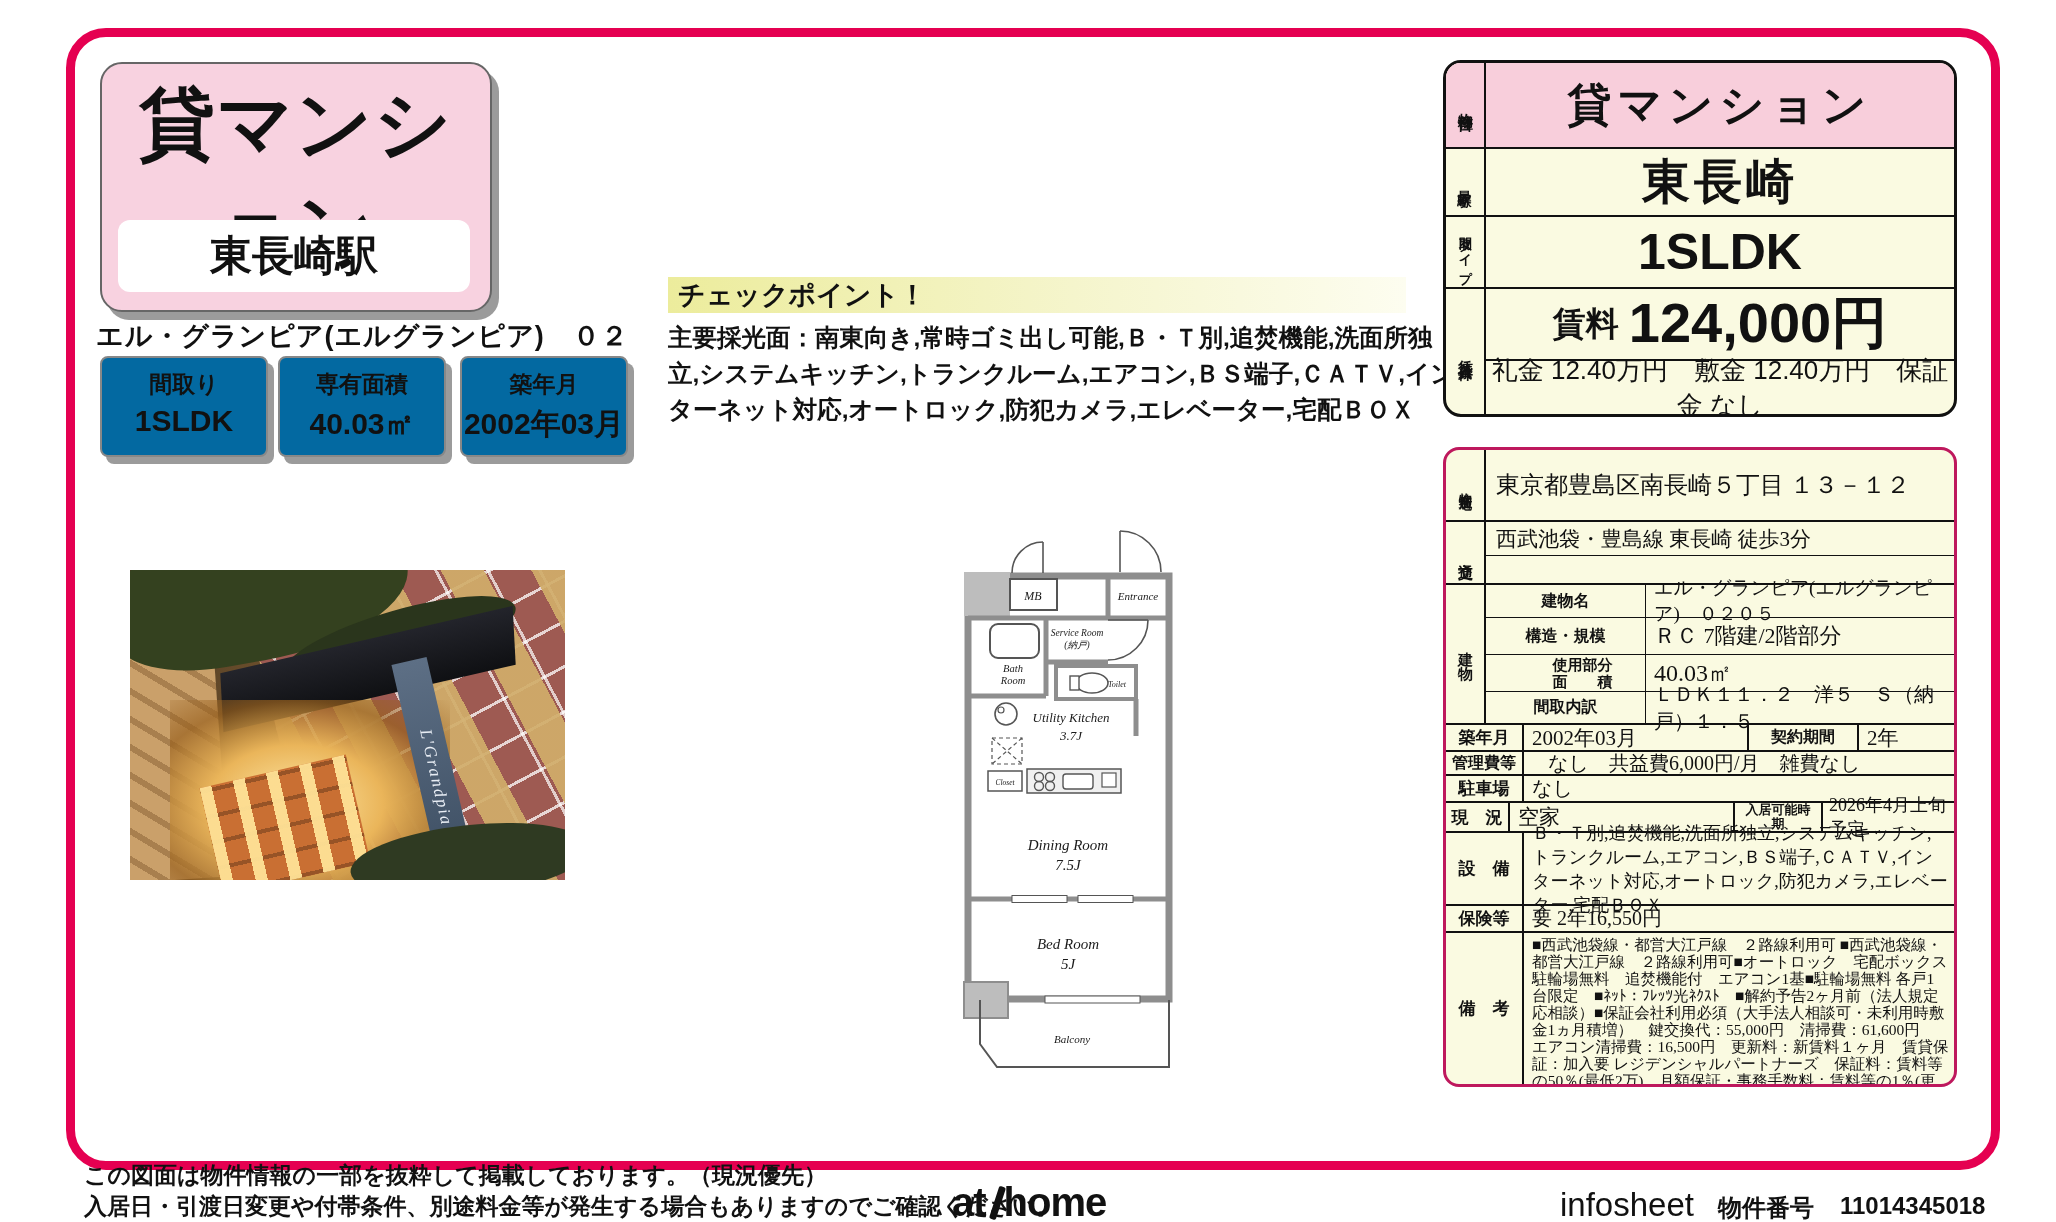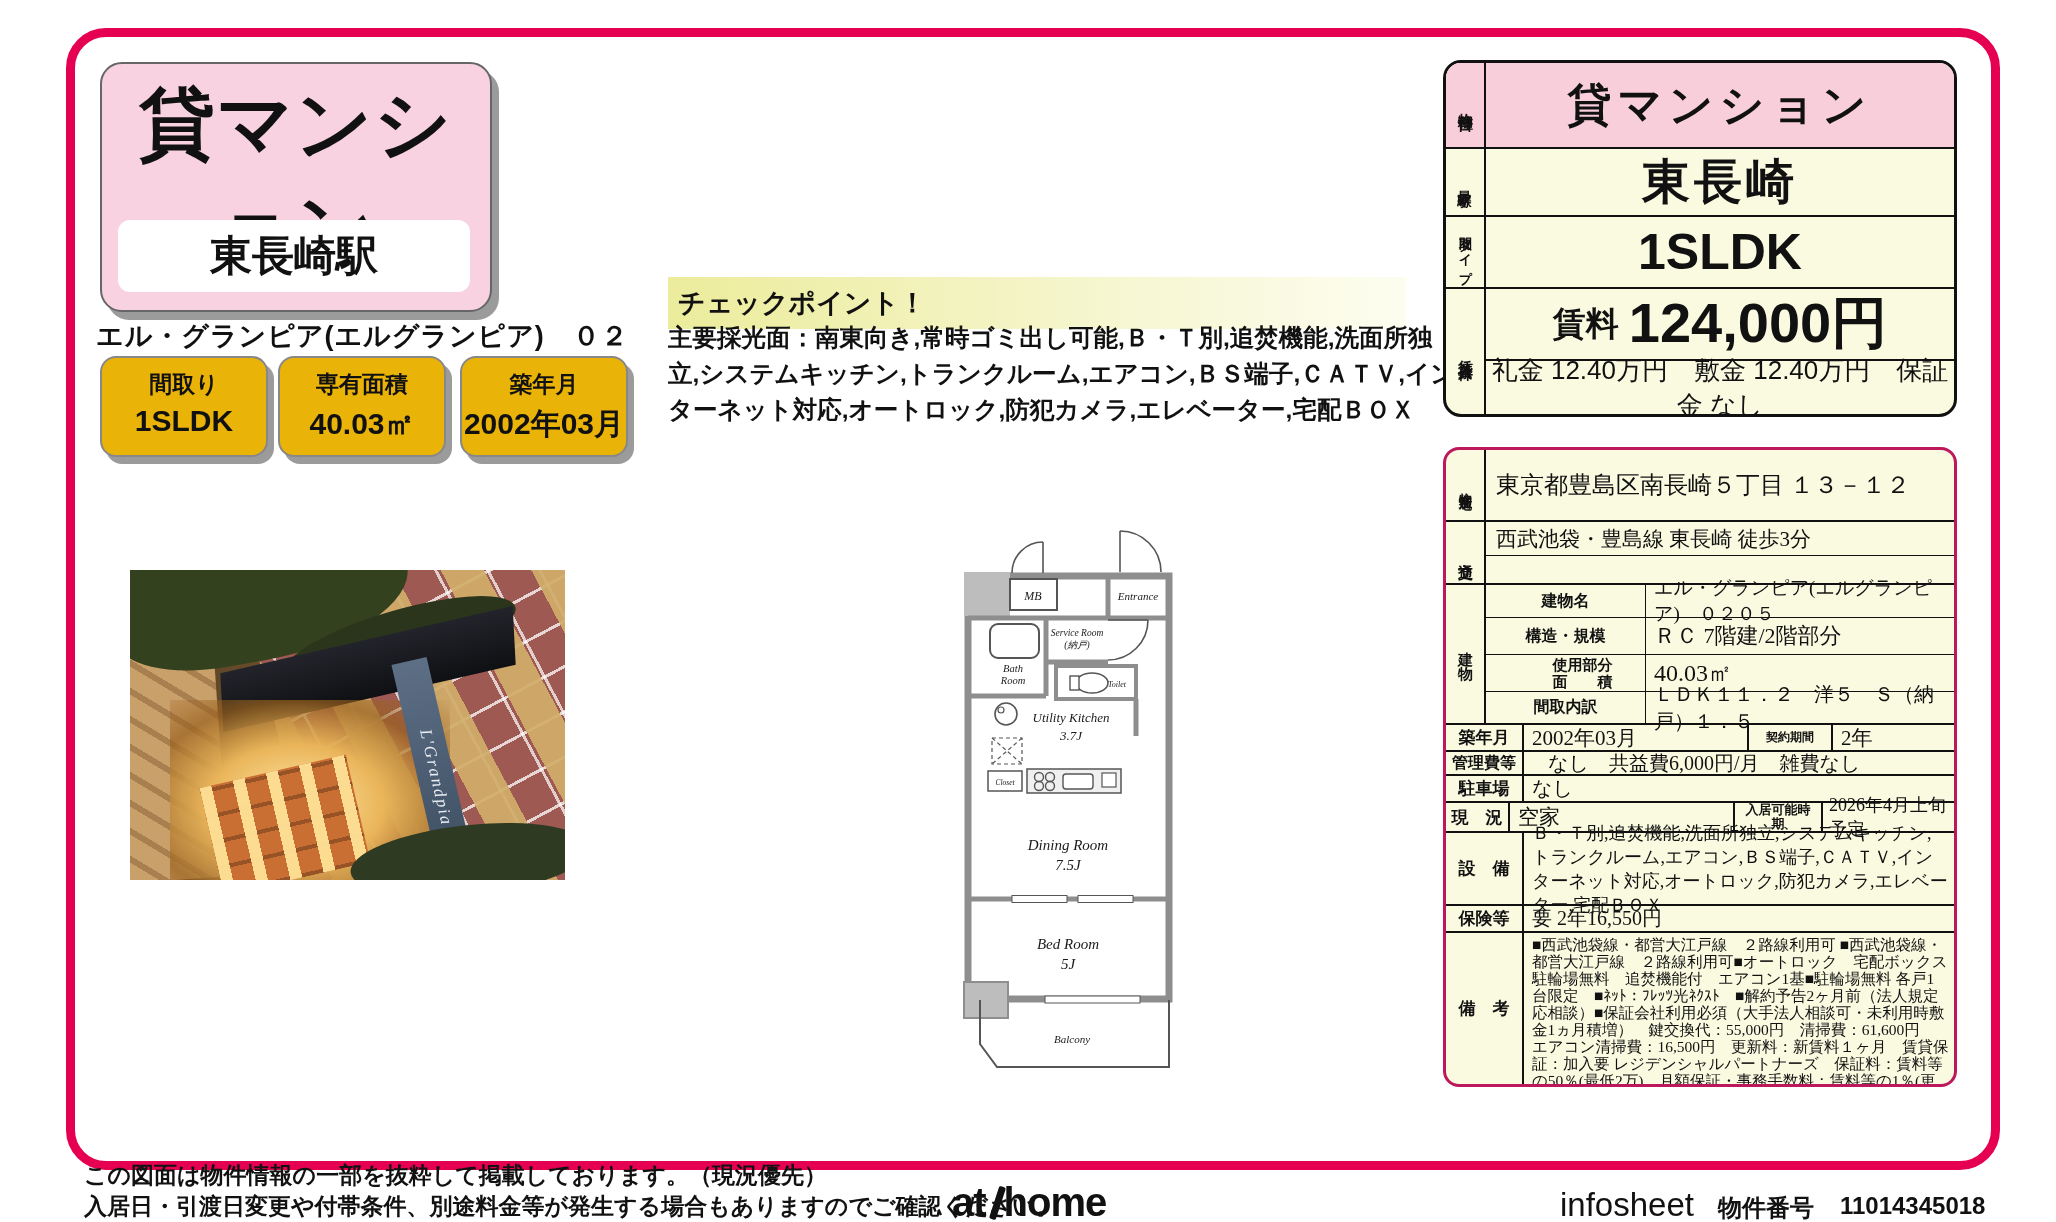--- a/index.html
+++ b/index.html
@@ -26,7 +26,7 @@
   .qbox .qv{margin-top:4px;font-size:30px;font-weight:bold;}
 
   
-  .cp-head{left:668px;top:277px;width:738px;height:52px;display:flex;align-items:center;
+  .cp-head{left:668px;top:277px;width:738px;height:36px;display:flex;align-items:center;
            background:linear-gradient(90deg,#ecec9c 0%,#f5f5cc 55%,#fdfdf0 100%);
            font-size:27px;font-weight:bold;padding-left:10px;box-sizing:border-box;}
   .cp-body{left:668px;top:320px;width:788px;font-size:24.5px;font-weight:bold;line-height:1.46;}

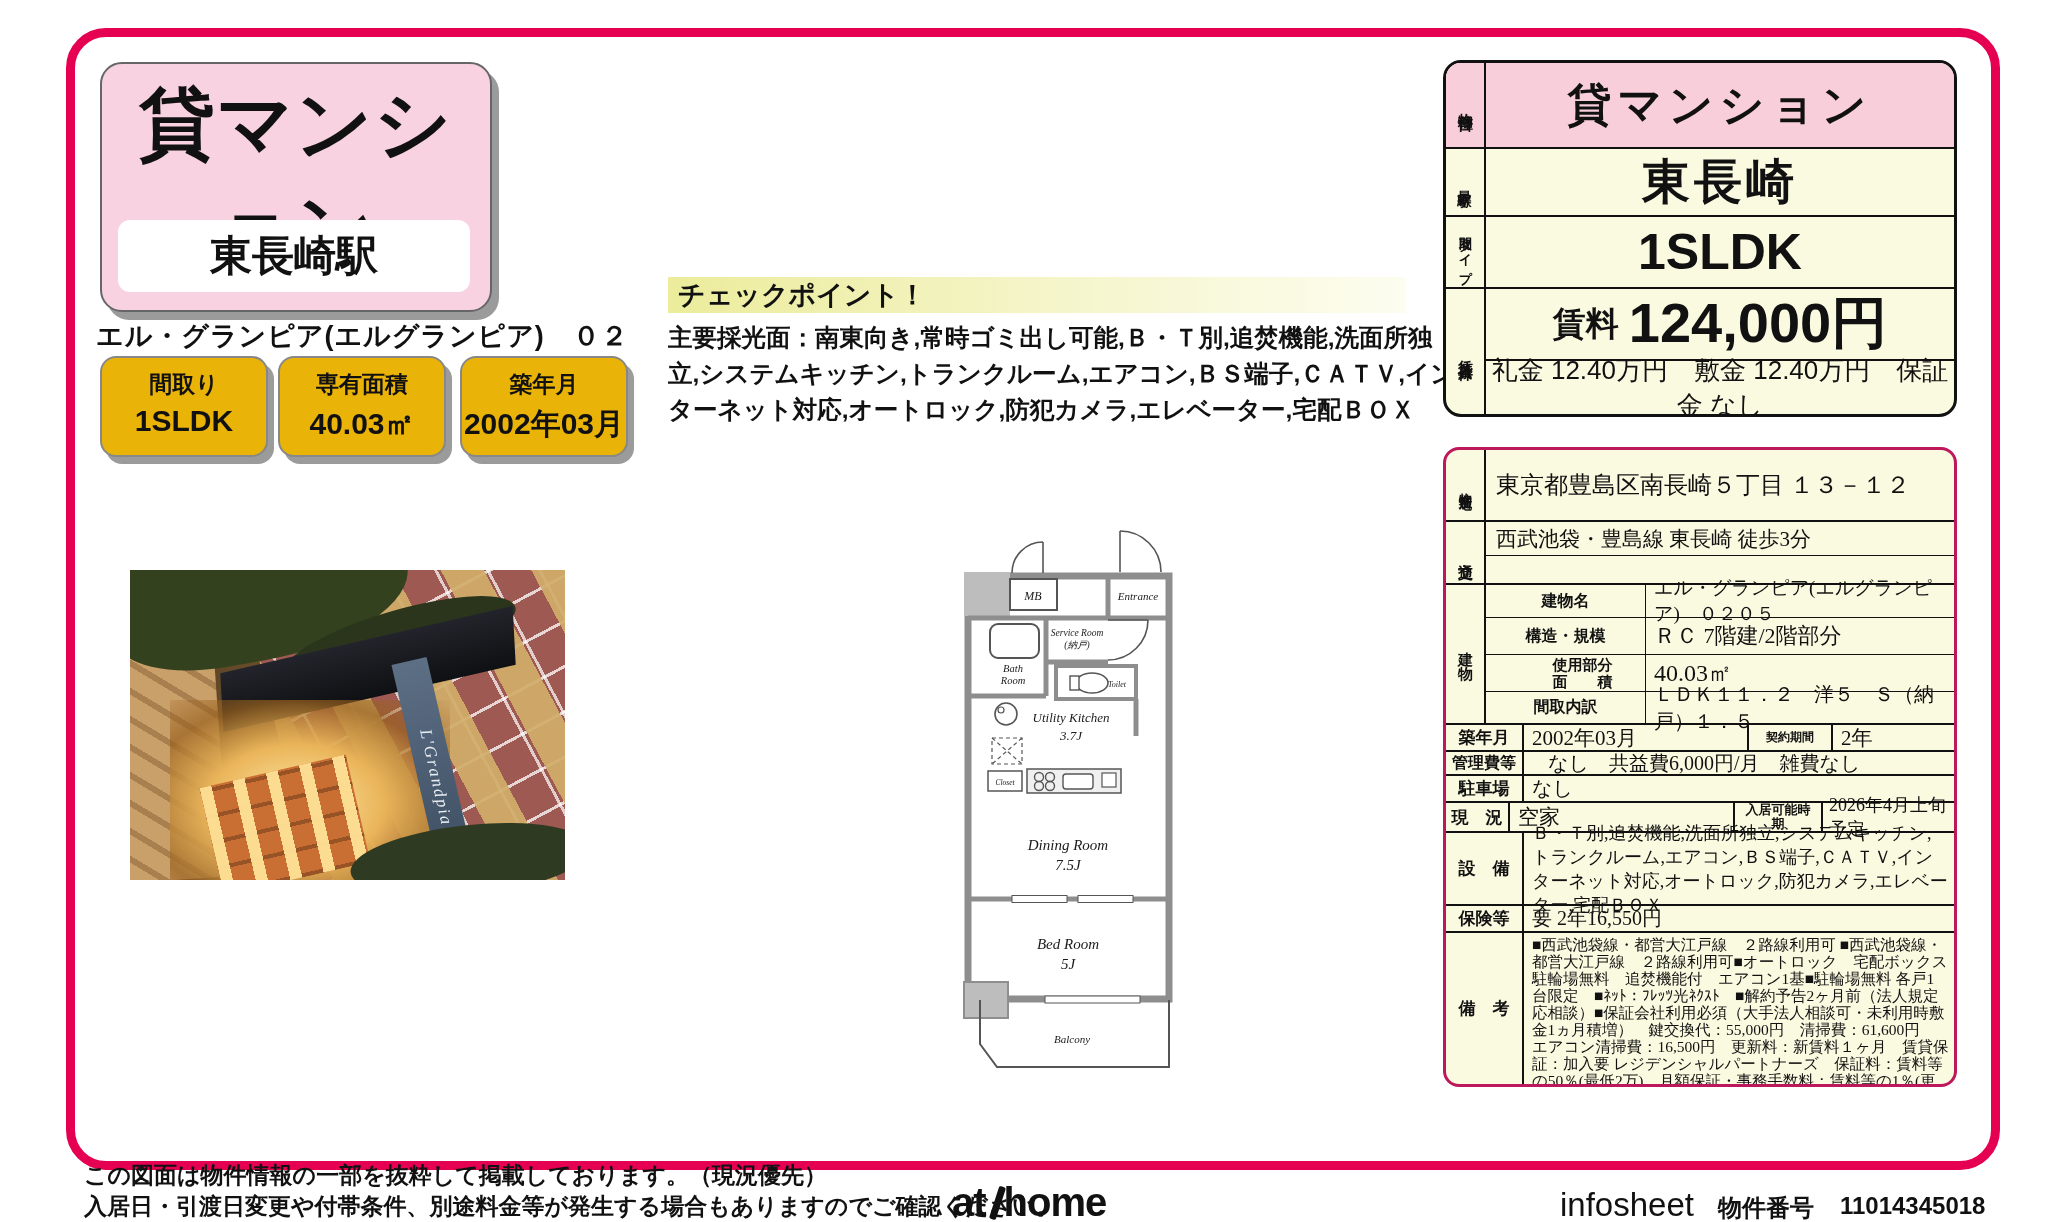--- a/index.html
+++ b/index.html
@@ -20,7 +20,7 @@
                display:flex;align-items:center;justify-content:center;font-size:42px;font-weight:bold;}
   .bldg-line{left:96px;top:318px;width:560px;font-size:27px;font-weight:bold;letter-spacing:1px;}
 
-  .qbox{top:356px;width:164px;height:97px;background:#eab308;border:2px solid #888;border-radius:16px;
+  .qbox{top:356px;width:164px;height:97px;background:#0369a1;border:2px solid #888;border-radius:8px;
         box-shadow:6px 7px 0 #9b9b9b;text-align:center;}
   .qbox .ql{margin-top:11px;font-size:23px;font-weight:bold;}
   .qbox .qv{margin-top:4px;font-size:30px;font-weight:bold;}

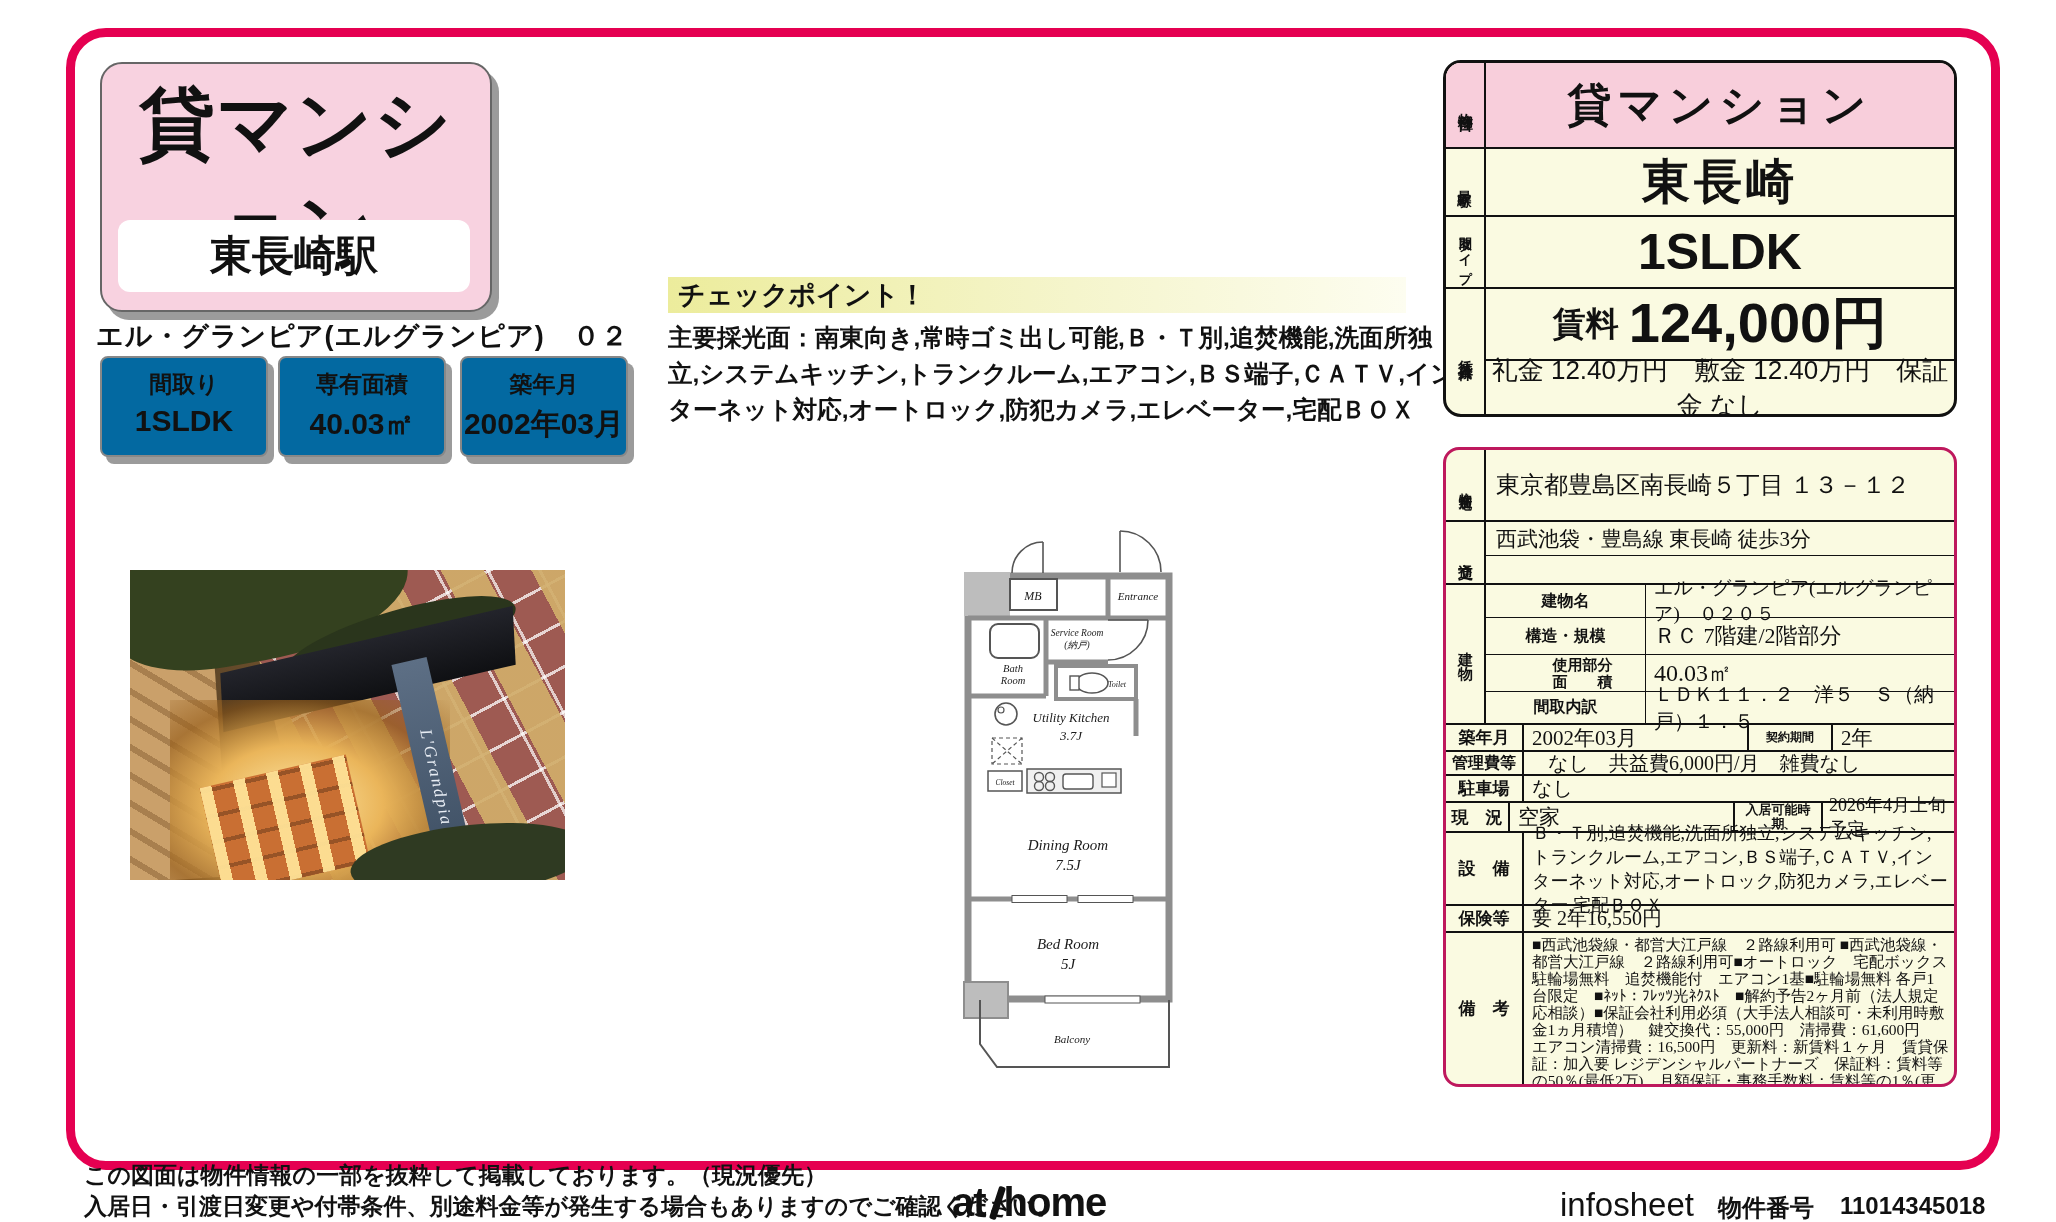--- a/index.html
+++ b/index.html
@@ -275,7 +275,7 @@
     <div class="row" style="height:27px">
       <div class="hlab" style="width:78px">築年月</div>
       <div class="val serif" style="width:225px;flex:none;font-size:21px;padding-left:8px;border-right:2.5px solid #111">2002年03月</div>
-      <div class="hlab" style="width:84px;font-size:12px">契約期間</div>
+      <div class="hlab" style="width:110px;font-size:16px">契約期間</div>
       <div class="val serif" style="font-size:21px;padding-left:8px">2年</div>
     </div>
     <div class="row" style="height:24px">

